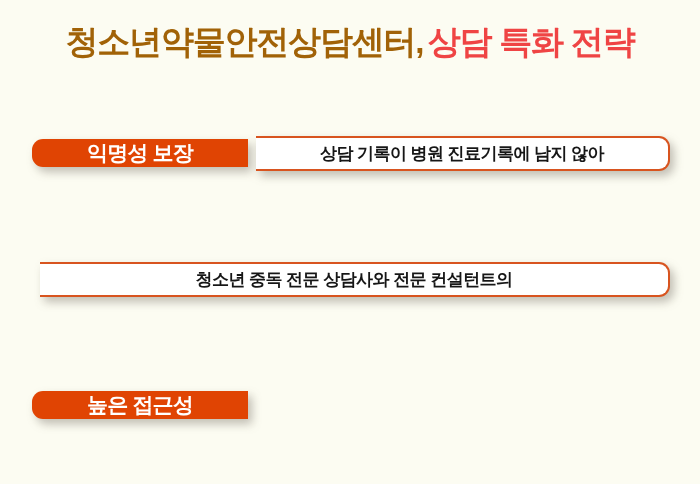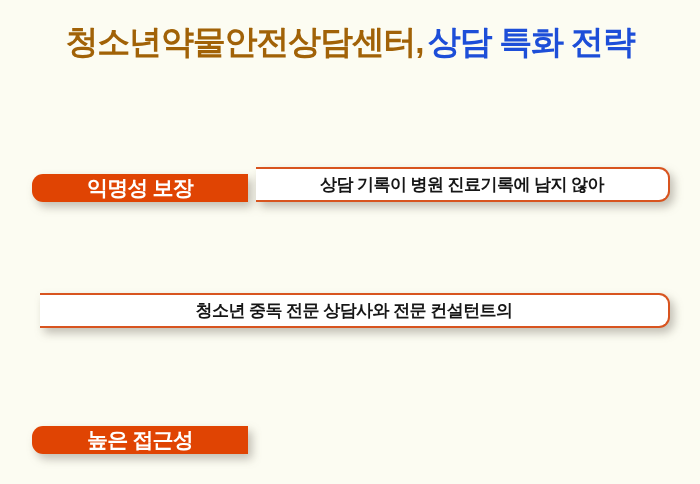--- a/index.html
+++ b/index.html
@@ -32,7 +32,7 @@
     line-height: 40px;
   }
   .title-main { color: #a16207; }
-  .title-accent { color: #1d4ed8; }
+  .title-accent { color: #ef4444; }
 
   
   .rows {

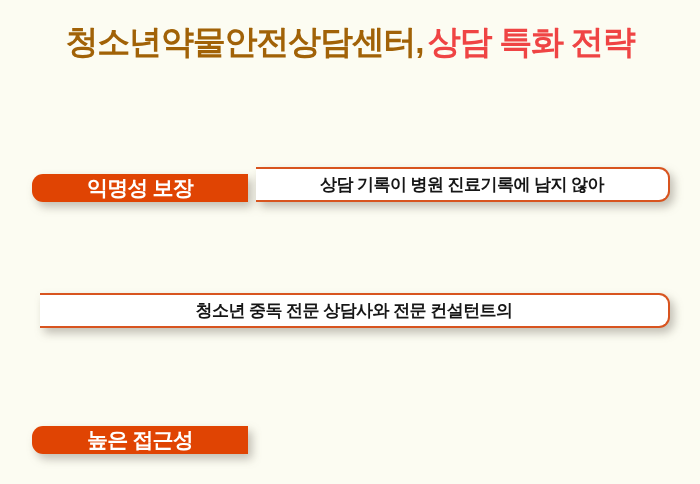--- a/index.html
+++ b/index.html
@@ -44,7 +44,7 @@
   .row {
     position: relative;
     display: flex;
-    align-items: flex-end;
+    align-items: center;
     height: 98px;
     margin-bottom: 28px;
     filter: drop-shadow(4px 5px 5px rgba(80,70,60,0.34));

